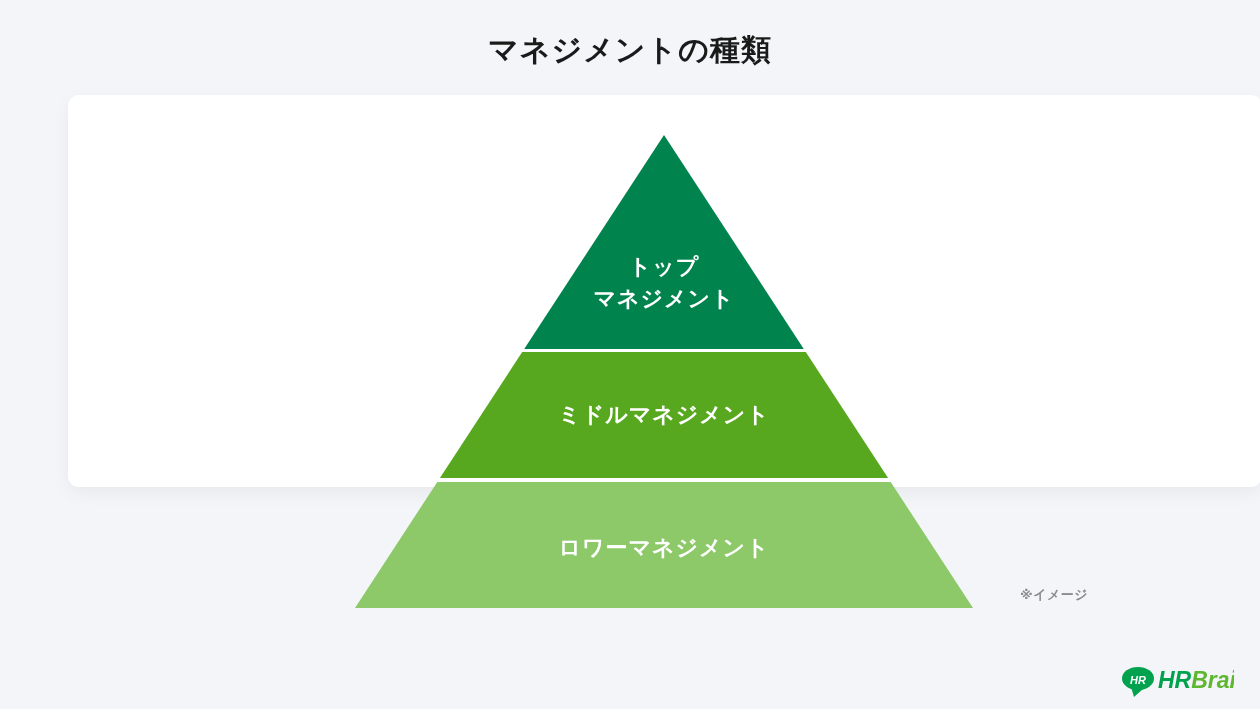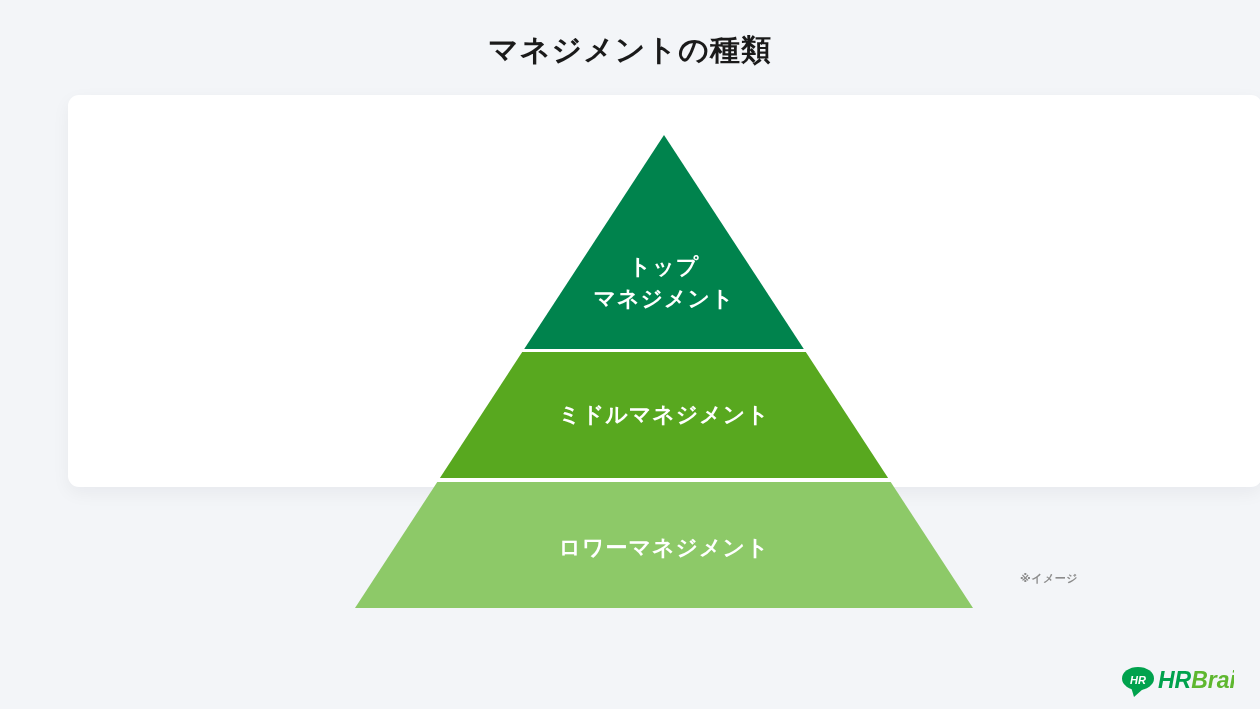--- a/index.html
+++ b/index.html
@@ -52,8 +52,8 @@
   .annotation {
     position: absolute;
     left: 952px;
-    top: 476px;
-    font-size: 11px;
+    top: 491px;
+    font-size: 13px;
     font-weight: 700;
     letter-spacing: 0.5px;
     color: #8C8C8C;

